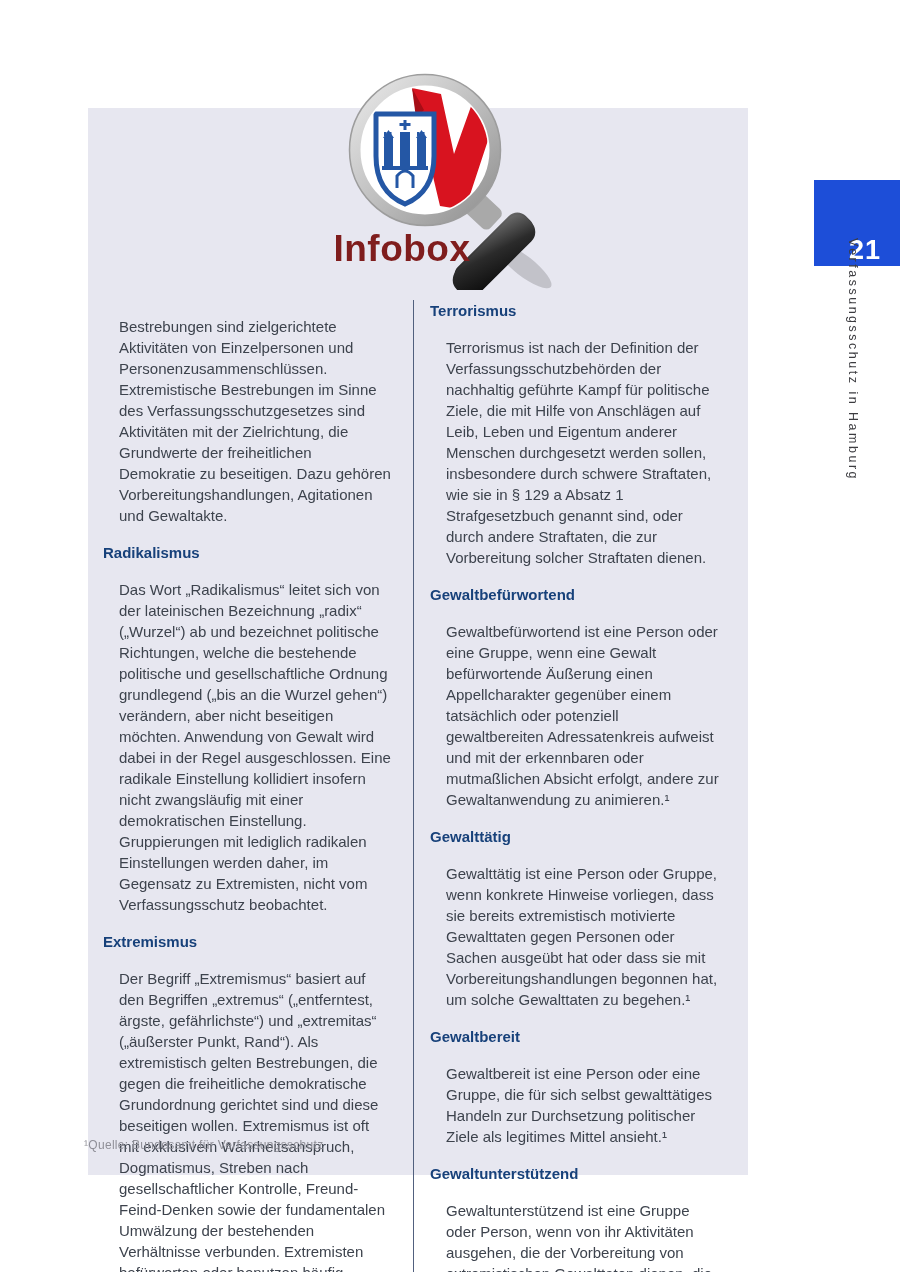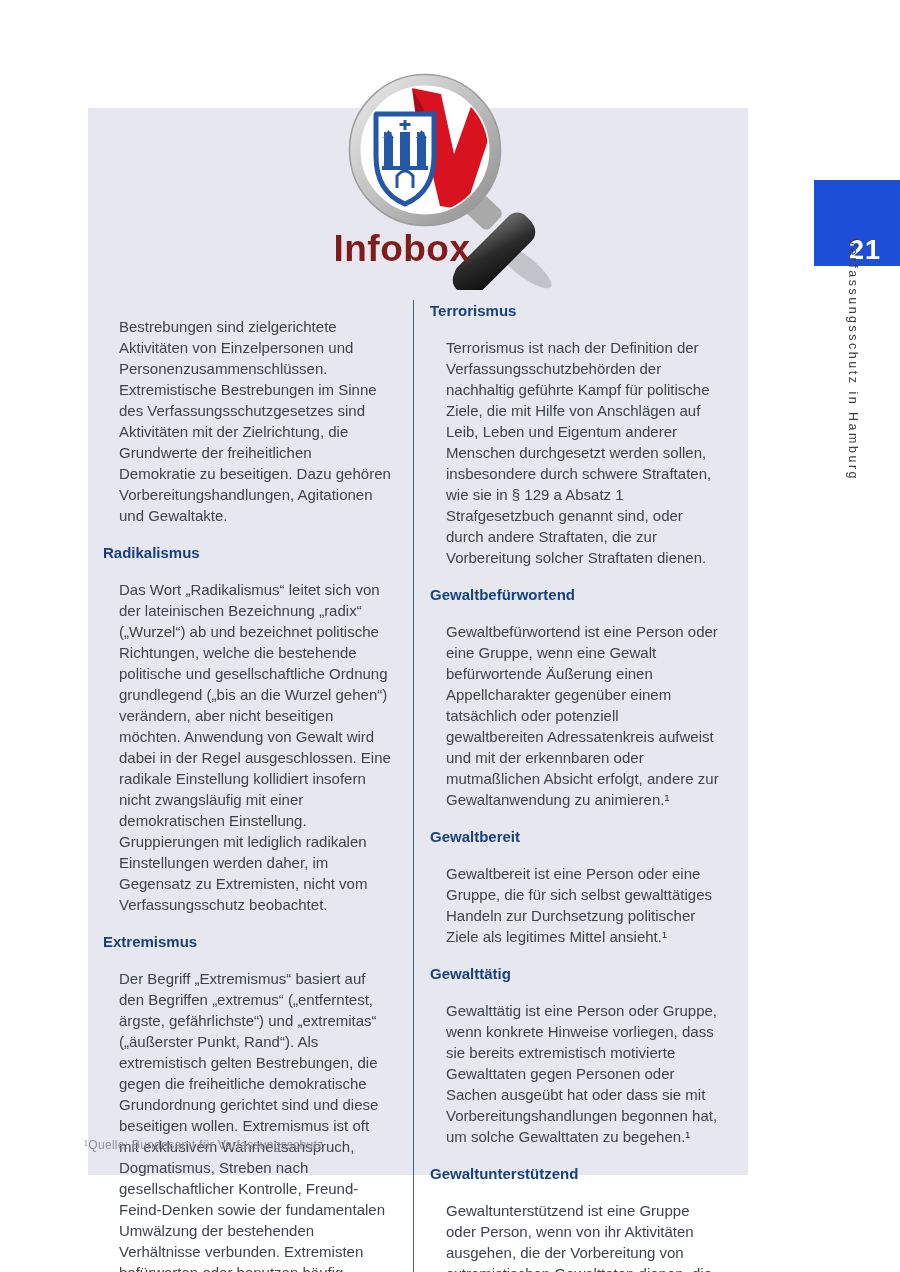--- a/index.html
+++ b/index.html
@@ -148,12 +148,12 @@
         <p>Gewaltbefürwortend ist eine Person oder eine Gruppe, wenn eine Gewalt befürwortende Äußerung einen Appellcharakter gegenüber einem tatsächlich oder potenziell gewaltbereiten Adressatenkreis aufweist und mit der erkennbaren oder mutmaßlichen Absicht erfolgt, andere zur Gewaltanwendung zu animieren.¹</p>
       </section>
       <section class="entry">
+        <h3>Gewalttätig</h3>
+        <p>Gewalttätig ist eine Person oder Gruppe, wenn konkrete Hinweise vorliegen, dass sie bereits extremistisch motivierte Gewalttaten gegen Personen oder Sachen ausgeübt hat oder dass sie mit Vorbereitungshandlungen begonnen hat, um solche Gewalttaten zu begehen.¹</p>
+      </section>
+      <section class="entry">
         <h3>Gewaltbereit</h3>
         <p>Gewaltbereit ist eine Person oder eine Gruppe, die für sich selbst gewalttätiges Handeln zur Durchsetzung politischer Ziele als legitimes Mittel ansieht.¹</p>
-      </section>
-      <section class="entry">
-        <h3>Gewalttätig</h3>
-        <p>Gewalttätig ist eine Person oder Gruppe, wenn konkrete Hinweise vorliegen, dass sie bereits extremistisch motivierte Gewalttaten gegen Personen oder Sachen ausgeübt hat oder dass sie mit Vorbereitungshandlungen begonnen hat, um solche Gewalttaten zu begehen.¹</p>
       </section>
       <section class="entry">
         <h3>Gewaltunterstützend</h3>

